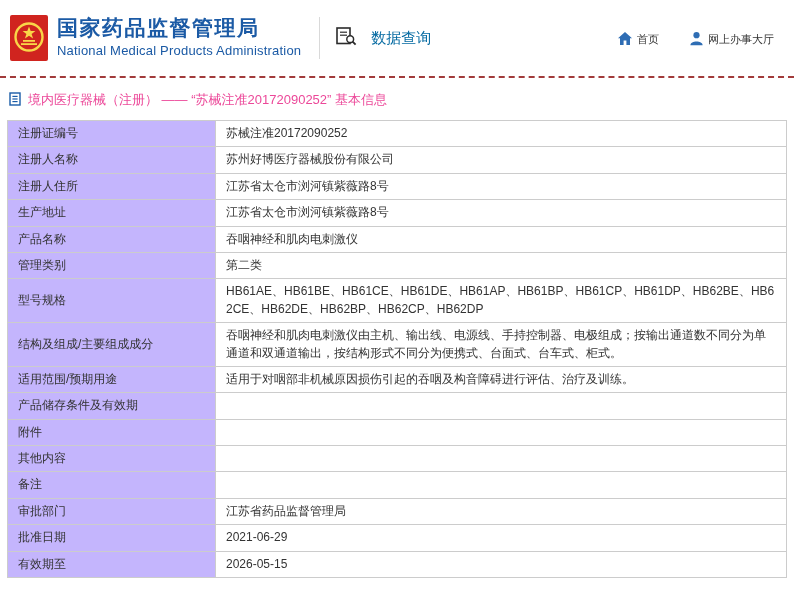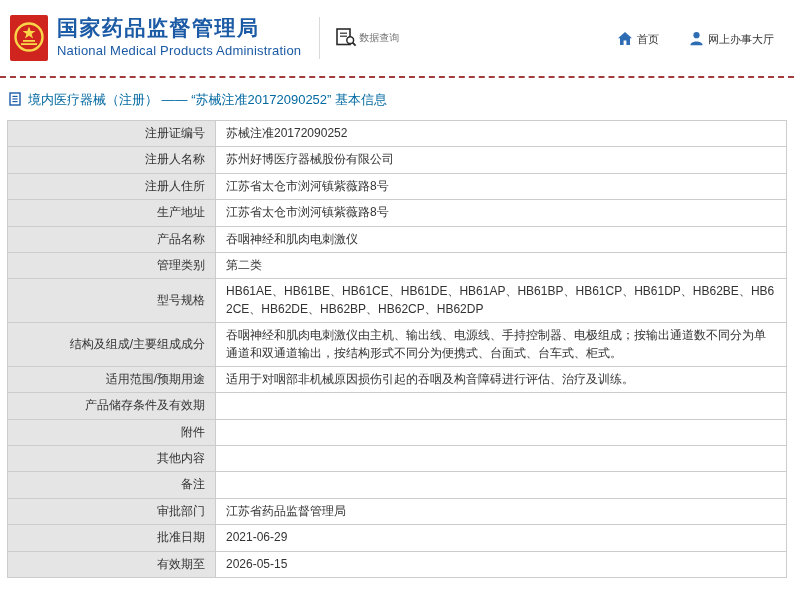--- a/index.html
+++ b/index.html
@@ -22,7 +22,7 @@
   .org-cn { font-size: 21px; font-weight: bold; color: #1b5aa5; letter-spacing: 1.5px; line-height: 1.2; }
   .org-en { font-size: 13px; color: #1b5aa5; margin-top: 3px; letter-spacing: 0.2px; }
   .v-divider { width: 1px; height: 42px; background: #d9d9d9; margin: 0 16px 0 18px; }
-  .data-query { display: flex; align-items: center; gap: 2px; font-size: 10px; color: #737373; cursor: pointer; }
+  .data-query { display: flex; align-items: center; gap: 14px; font-size: 15px; color: #0369a1; cursor: pointer; }
   .header-right { margin-left: auto; display: flex; gap: 30px; align-items: flex-start; padding-top: 2px; }
   .nav-item {
     display: flex; flex-direction: row; align-items: center; gap: 4px;

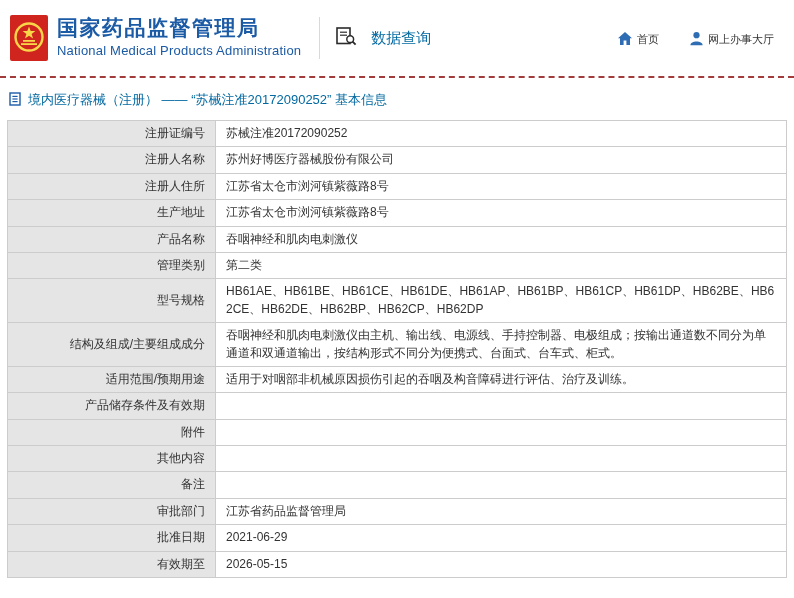--- a/index.html
+++ b/index.html
@@ -34,7 +34,7 @@
   .breadcrumb {
     display: flex; align-items: center; gap: 6px;
     padding: 13px 0 11px 8px;
-    font-size: 13px; color: #0369a1;
+    font-size: 13px; color: #ec4899;
   }
 
   

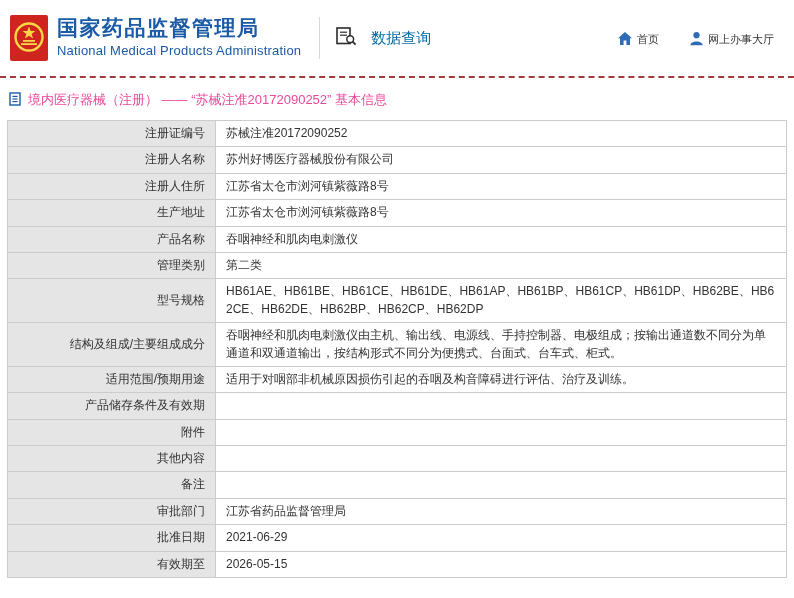--- a/index.html
+++ b/index.html
@@ -54,7 +54,7 @@
     height: 23px;
     vertical-align: middle;
   }
-  .detail th { width: 208px; text-align: right; background: #e5e5e5; }
+  .detail th { width: 208px; text-align: left; background: #c4b5fd; }
   .detail td { text-align: left; word-break: break-all; }
 </style>
 </head>

